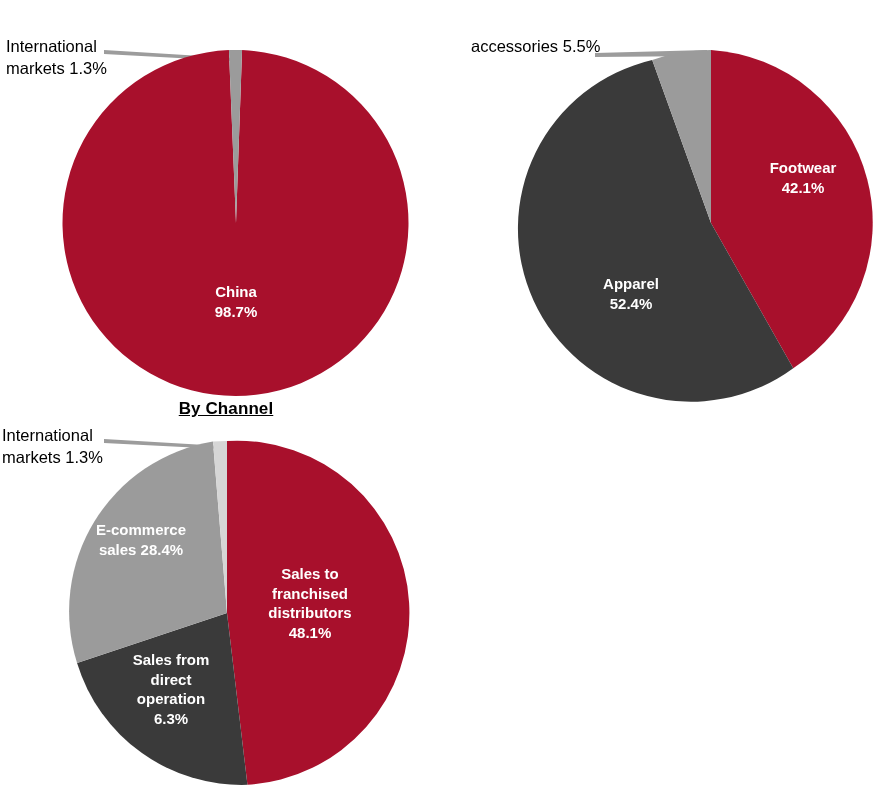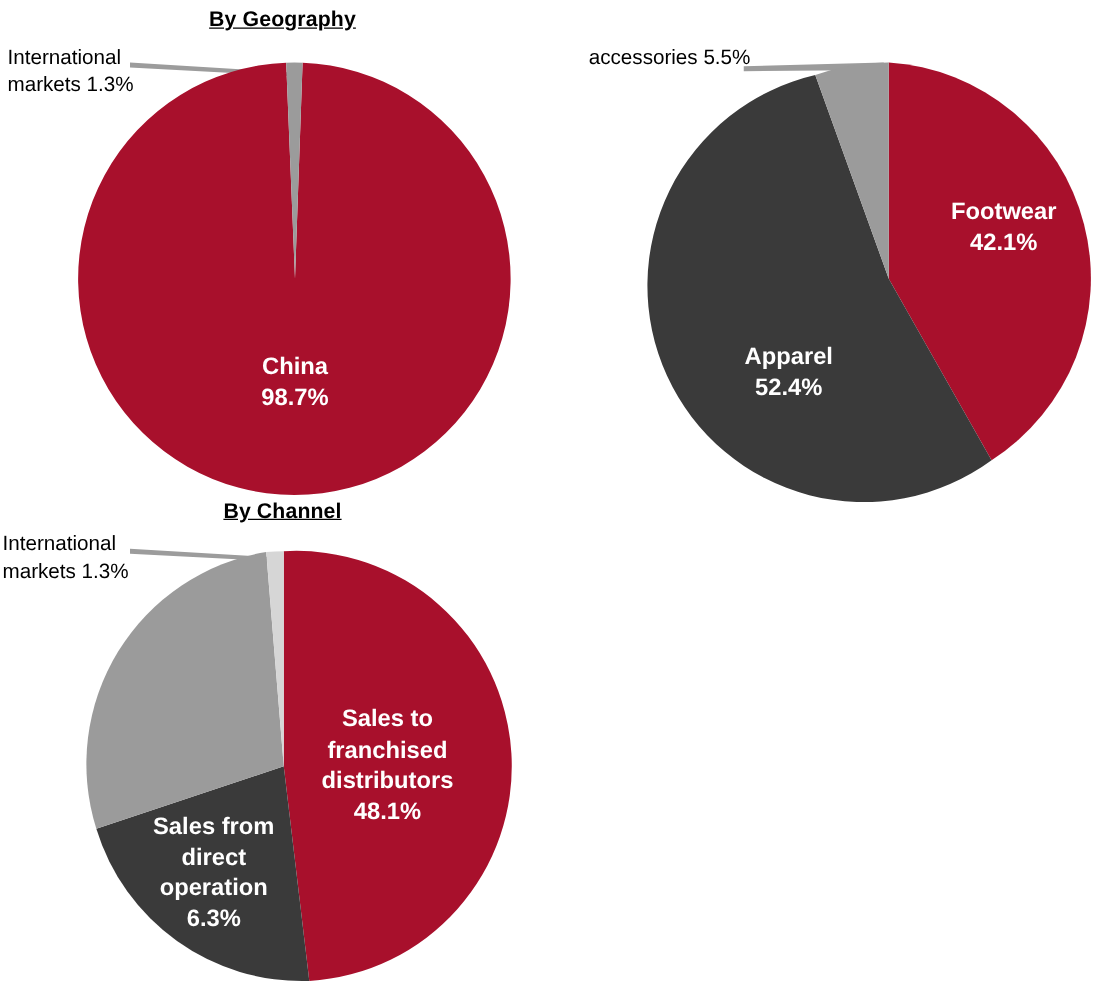--- a/index.html
+++ b/index.html
@@ -55,7 +55,6 @@
 
 <div class="panel" style="left:0; top:0; width:440px; height:400px;">
 
-  <div class="chart-title" style="left:0; top:6px; width:452px;">By Geography </div>
 
   <svg class="leader" width="200" height="30" style="left:104px; top:48px;">
     <polygon points="0,2 130,10 130,13 0,6" fill="#9C9C9C"></polygon>

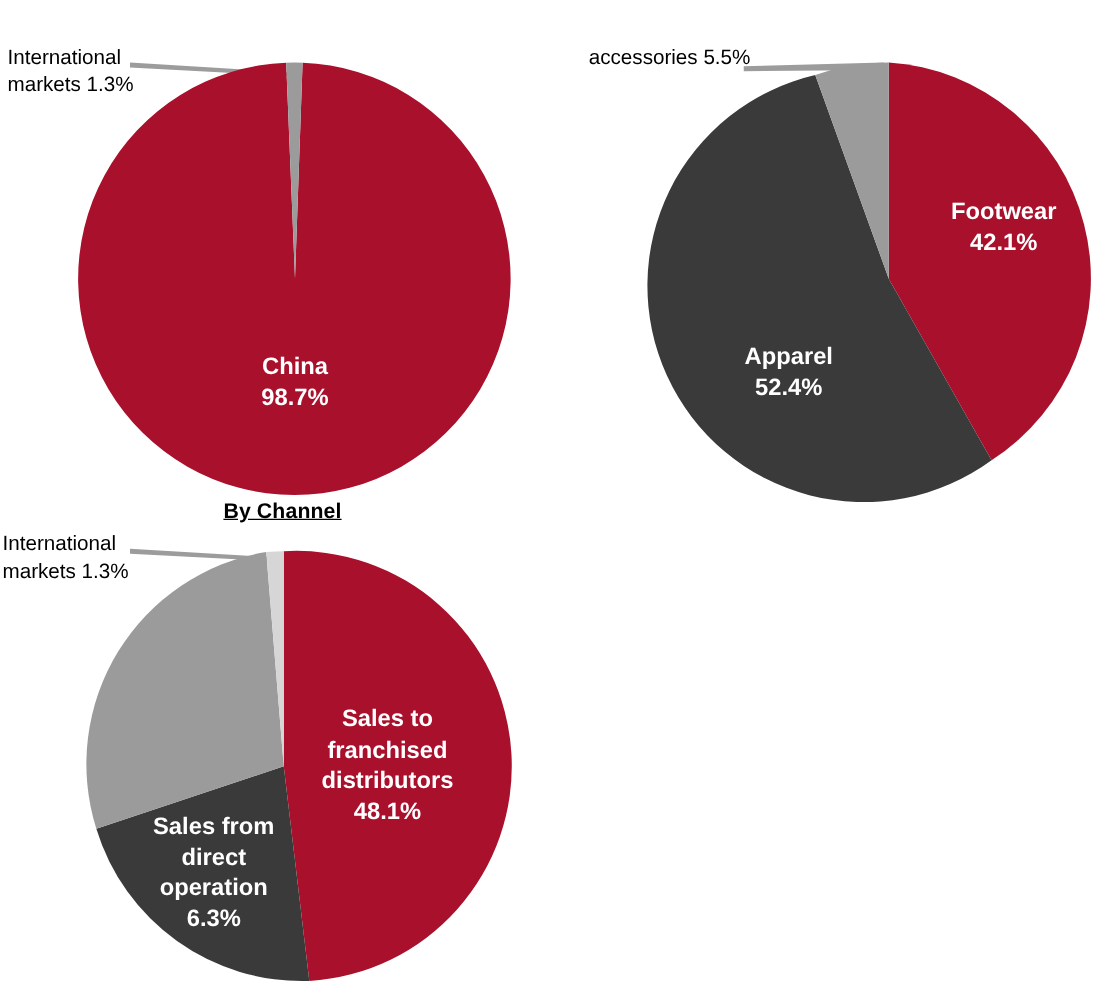--- a/index.html
+++ b/index.html
@@ -37,7 +37,7 @@
   .slice-label {
     position: absolute;
     text-align: center;
-    font-size: 19px;
+    font-size: 15px;
     font-weight: bold;
     color: #ffffff;
     line-height: 1.3;

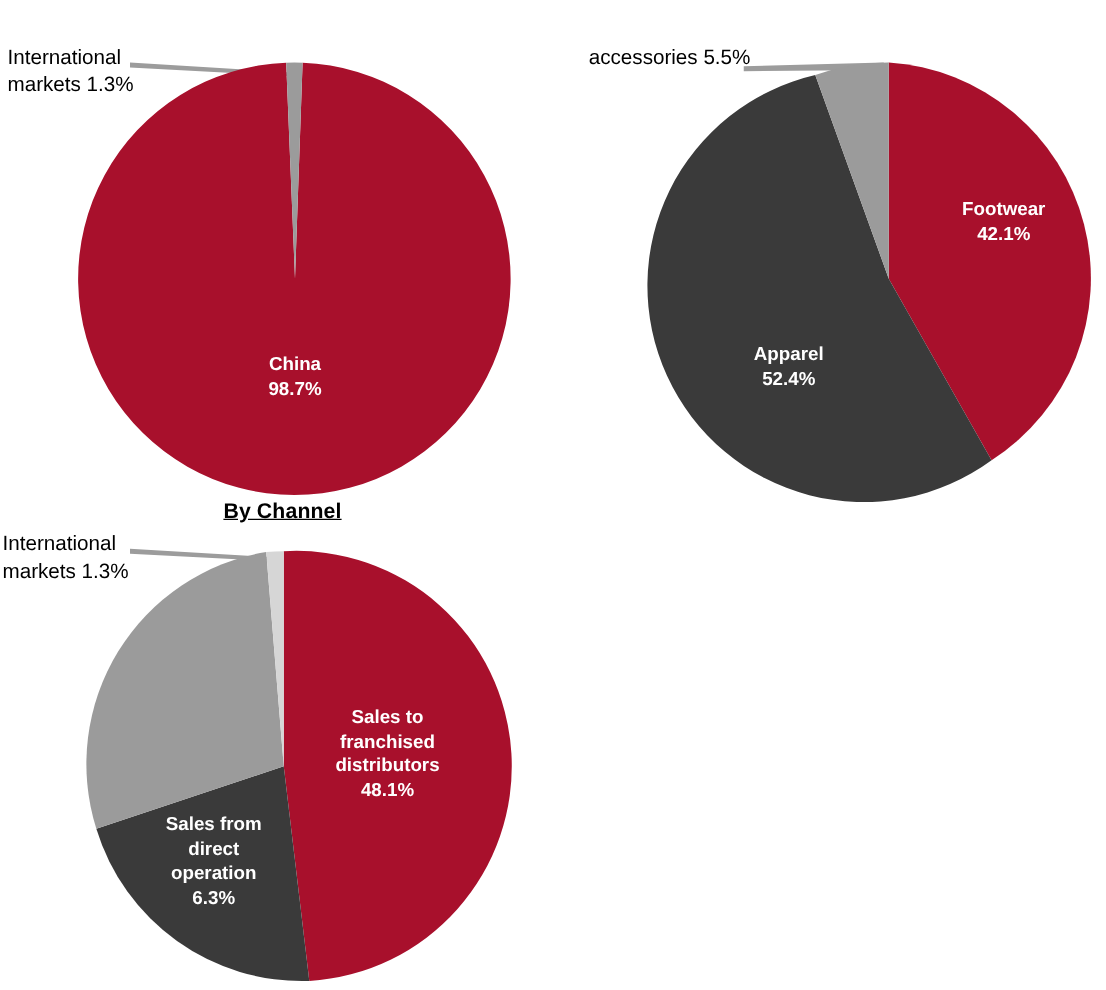--- a/index.html
+++ b/index.html
@@ -133,6 +133,10 @@
     <path d="M 172 172 L 157.96 0.57 A 172 172 0 0 1 172 0 Z" fill="#D6D6D6"></path>
   </svg>
 
+  <div class="slice-label" style="left:76px; top:128px; width:130px;">
+    <div>E-commerce</div>
+    <div>sales 28.4%</div>
+  </div>
 
   <div class="slice-label" style="left:111px; top:258px; width:120px;">
     <div>Sales from</div>

